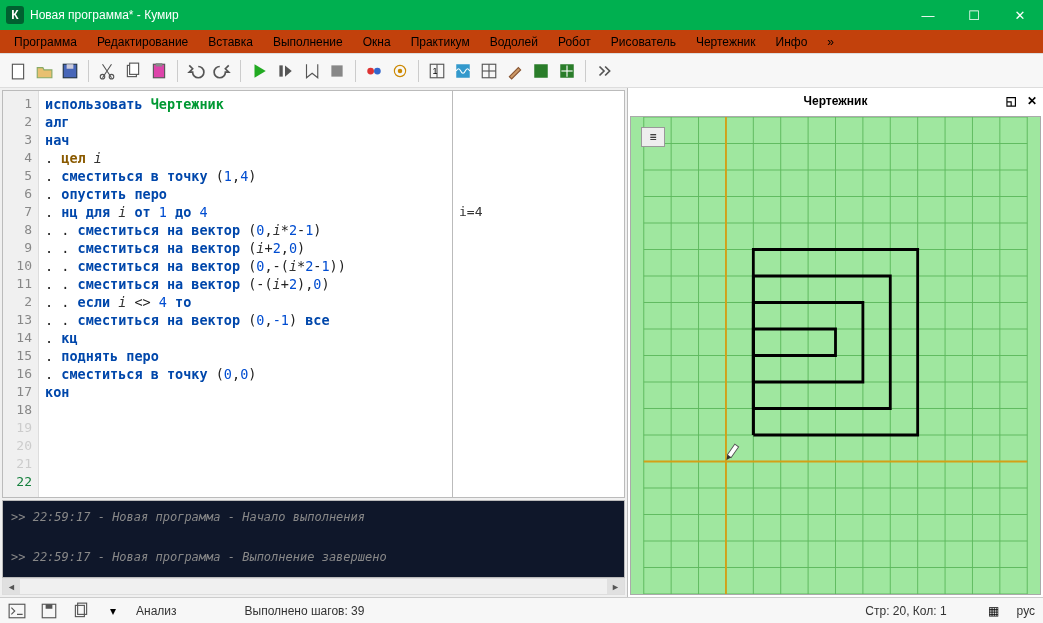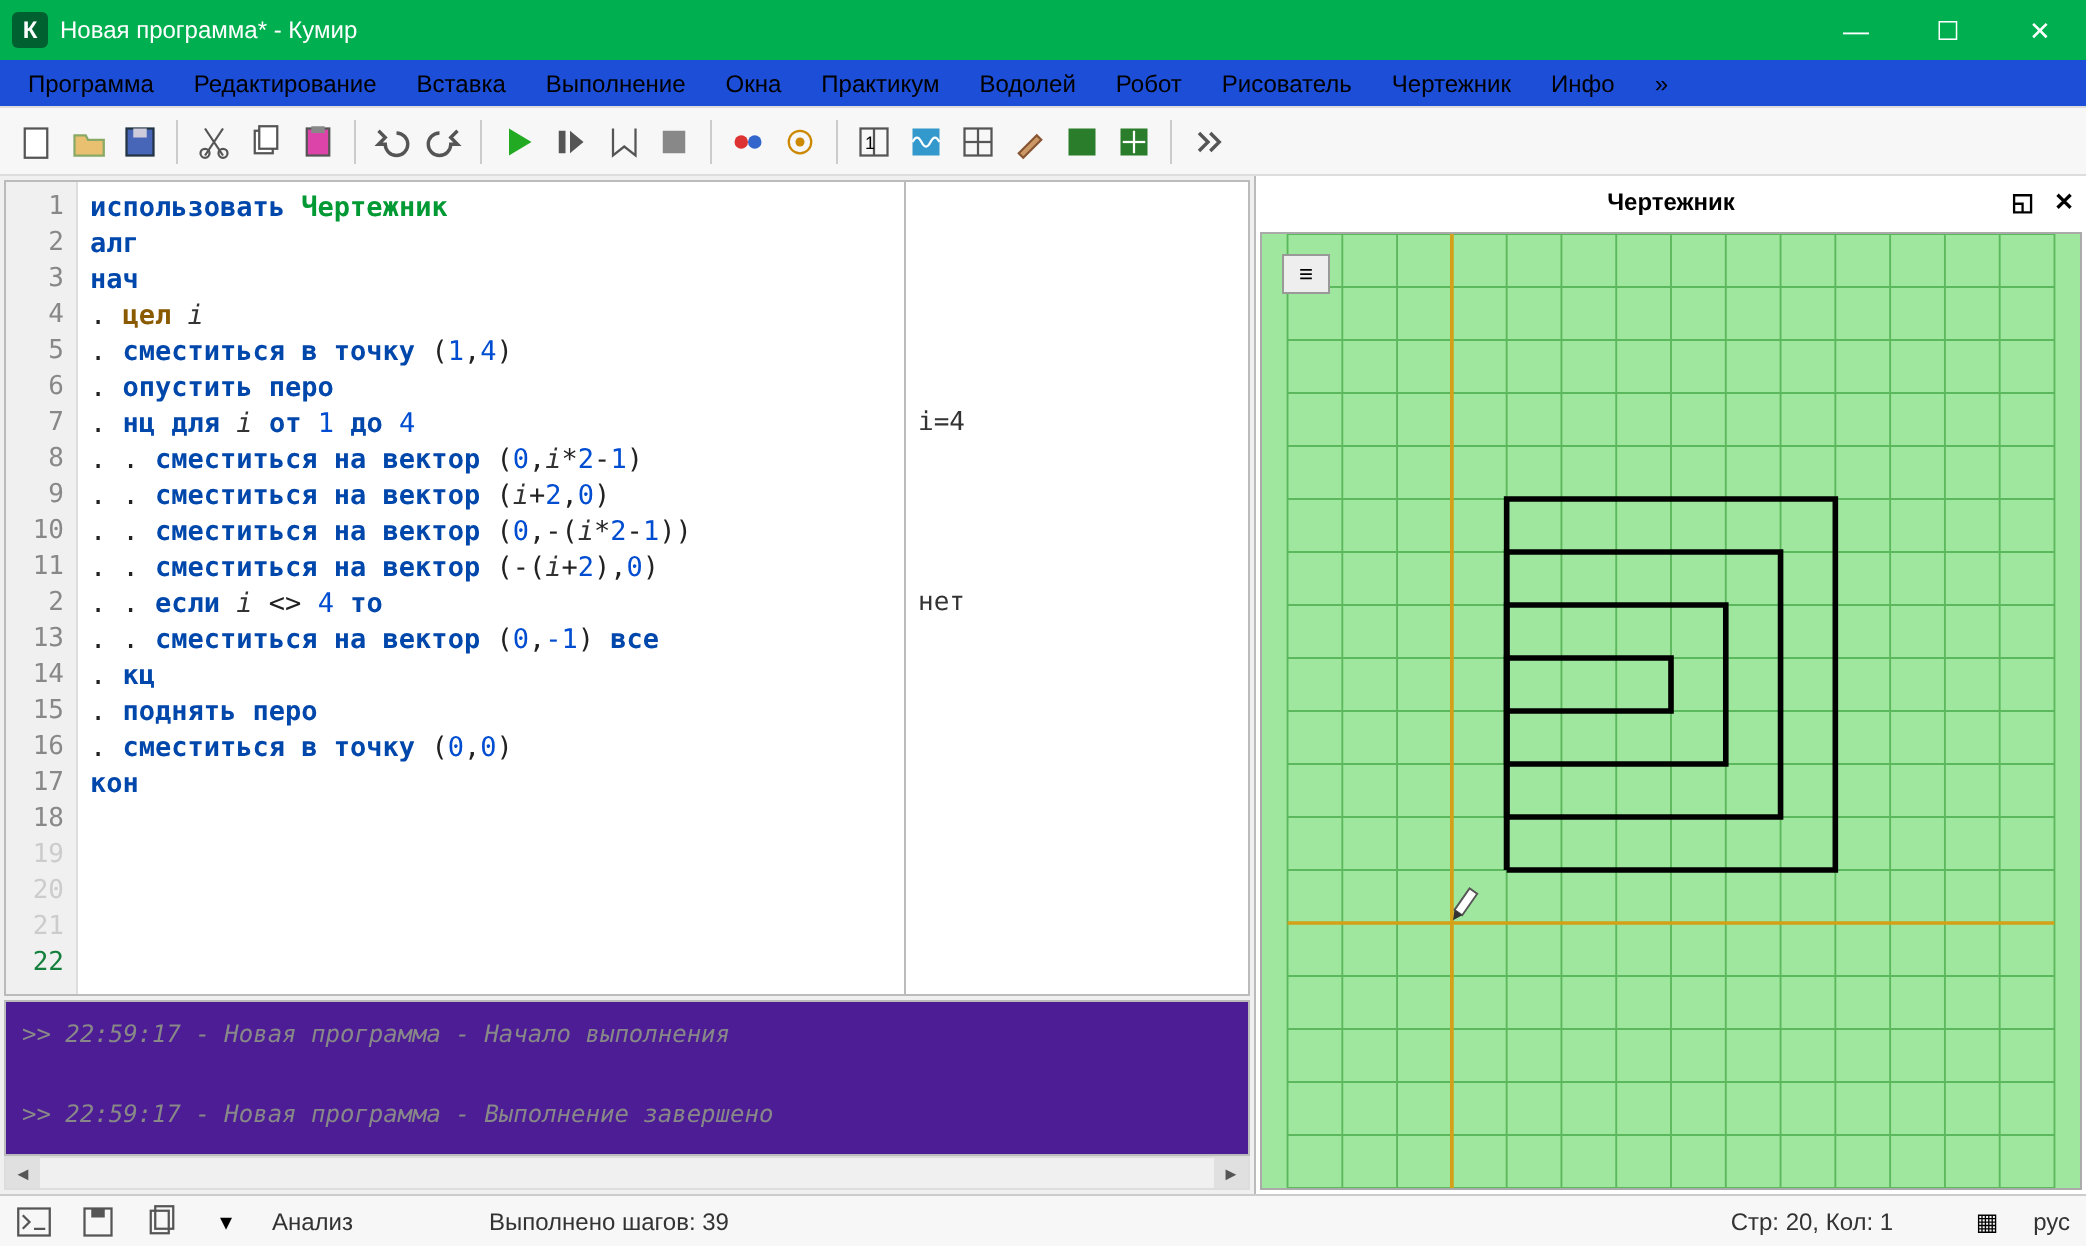--- a/index.html
+++ b/index.html
@@ -8,7 +8,7 @@
   .titlebar .appicon { width: 18px; height: 18px; background: #006030; border-radius: 3px; display: flex; align-items: center; justify-content: center; color: #fff; font-weight: bold; font-size: 12px; margin-right: 6px; }
   .titlebar .title { flex: 1; font-size: 12px; }
   .titlebar .winbtn { width: 46px; height: 30px; display: flex; align-items: center; justify-content: center; color: #fff; font-size: 13px; }
-  .menubar { background: #1d4ed8; height: 24px; display: flex; align-items: center; padding: 0 6px; border-bottom: 1px solid #ddd; gap: 4px; }
+  .menubar { background: #c2410c; height: 24px; display: flex; align-items: center; padding: 0 6px; border-bottom: 1px solid #ddd; gap: 4px; }
   .menubar .menuitem { padding: 3px 8px; cursor: default; }
   .toolbar { background: #f7f7f7; height: 34px; display: flex; align-items: center; padding: 0 6px; border-bottom: 1px solid #ddd; gap: 2px; }
   .toolbar .tbtn { width: 24px; height: 24px; display: flex; align-items: center; justify-content: center; border: 1px solid transparent; border-radius: 2px; cursor: default; }

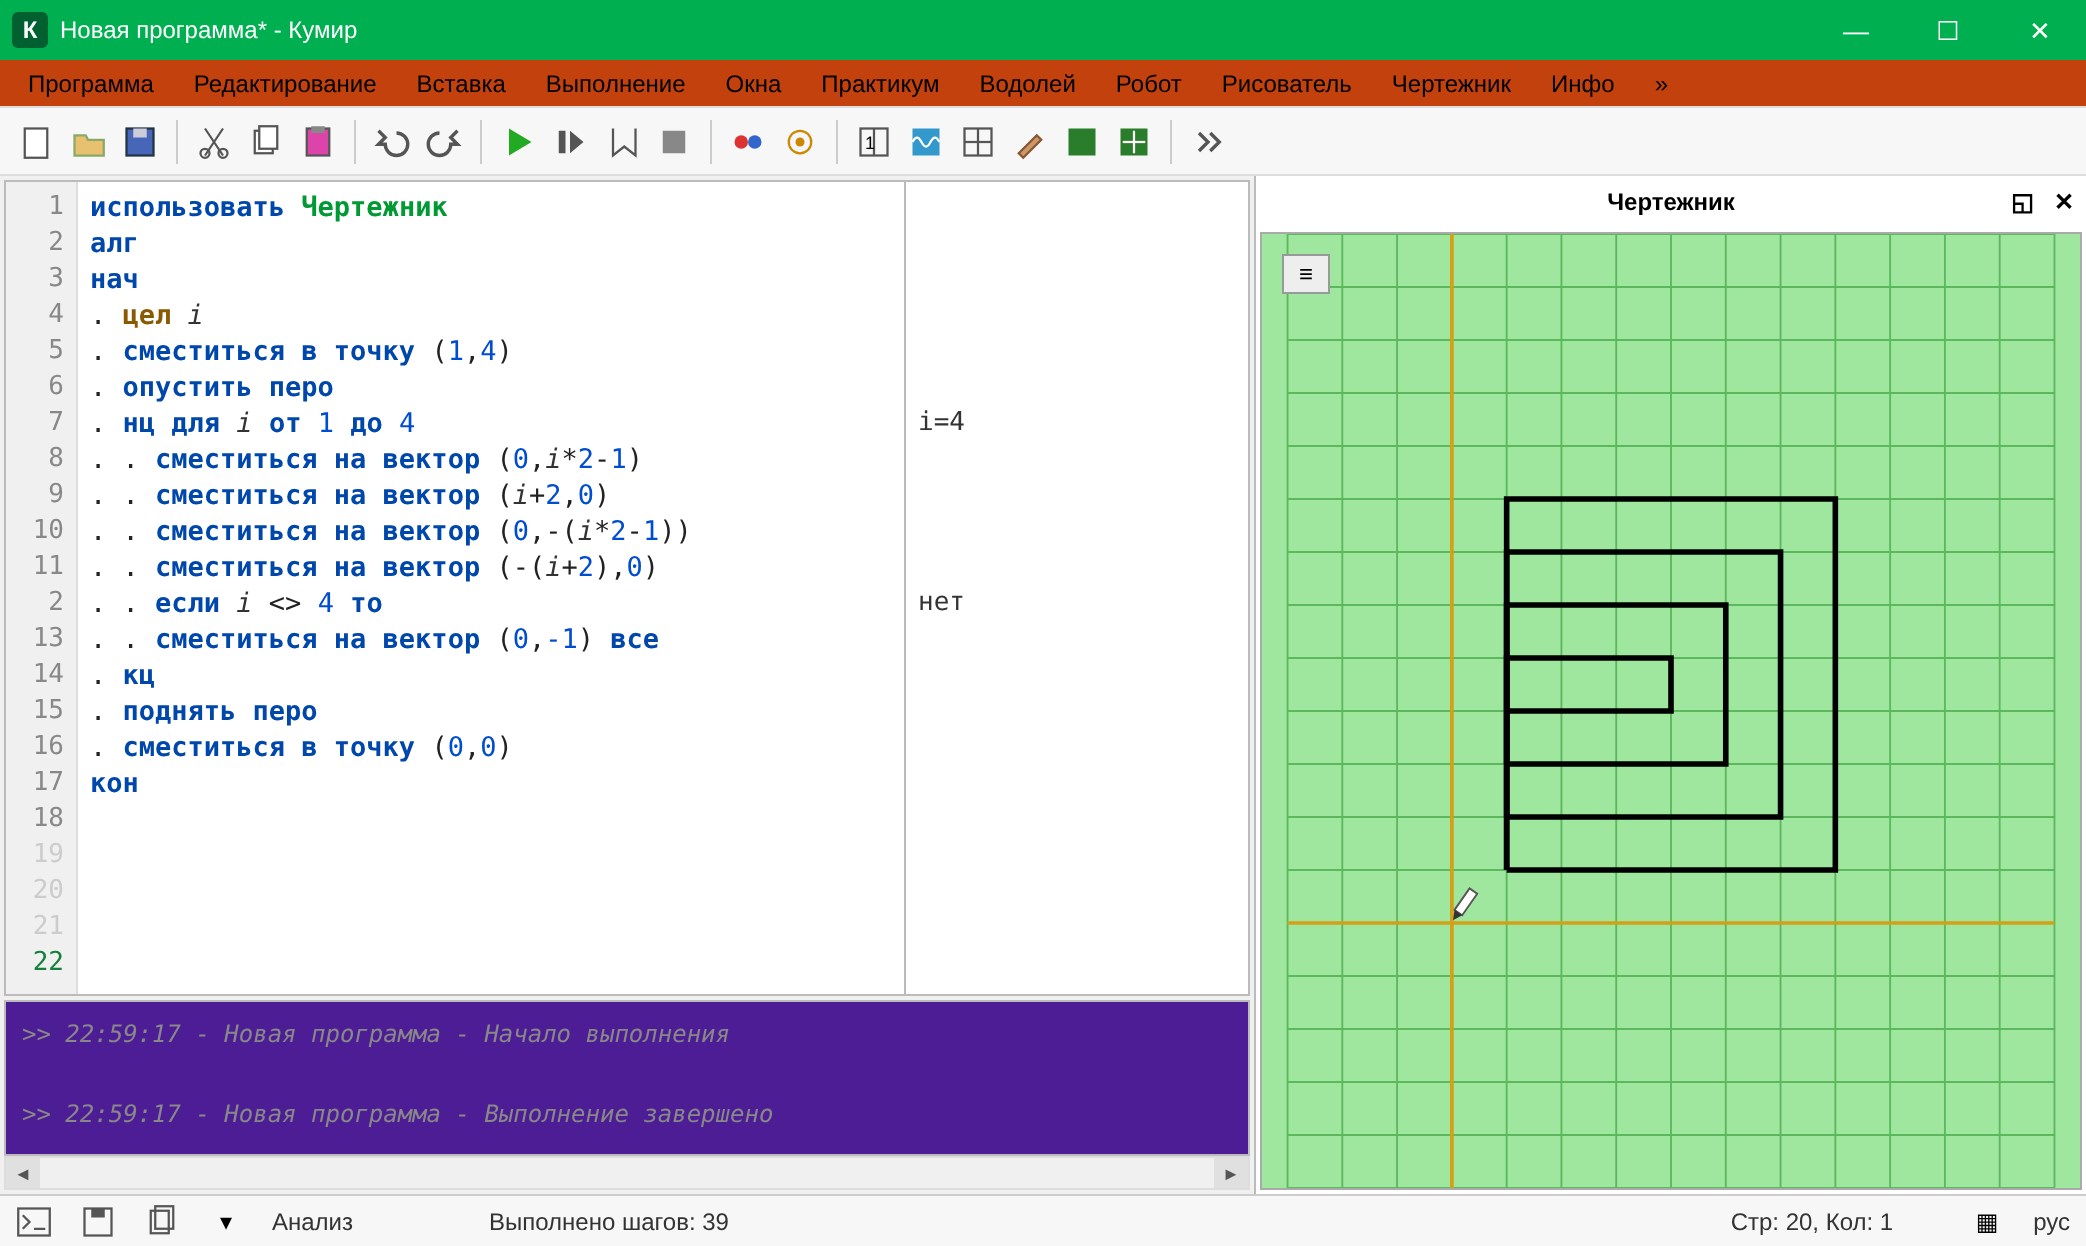--- a/index.html
+++ b/index.html
@@ -238,7 +238,6 @@
           <div>&nbsp;</div>
           <div>&nbsp;</div>
           <div>&nbsp;</div>
-          <div>нет</div>
           <div>&nbsp;</div>
           <div>&nbsp;</div>
           <div>&nbsp;</div>

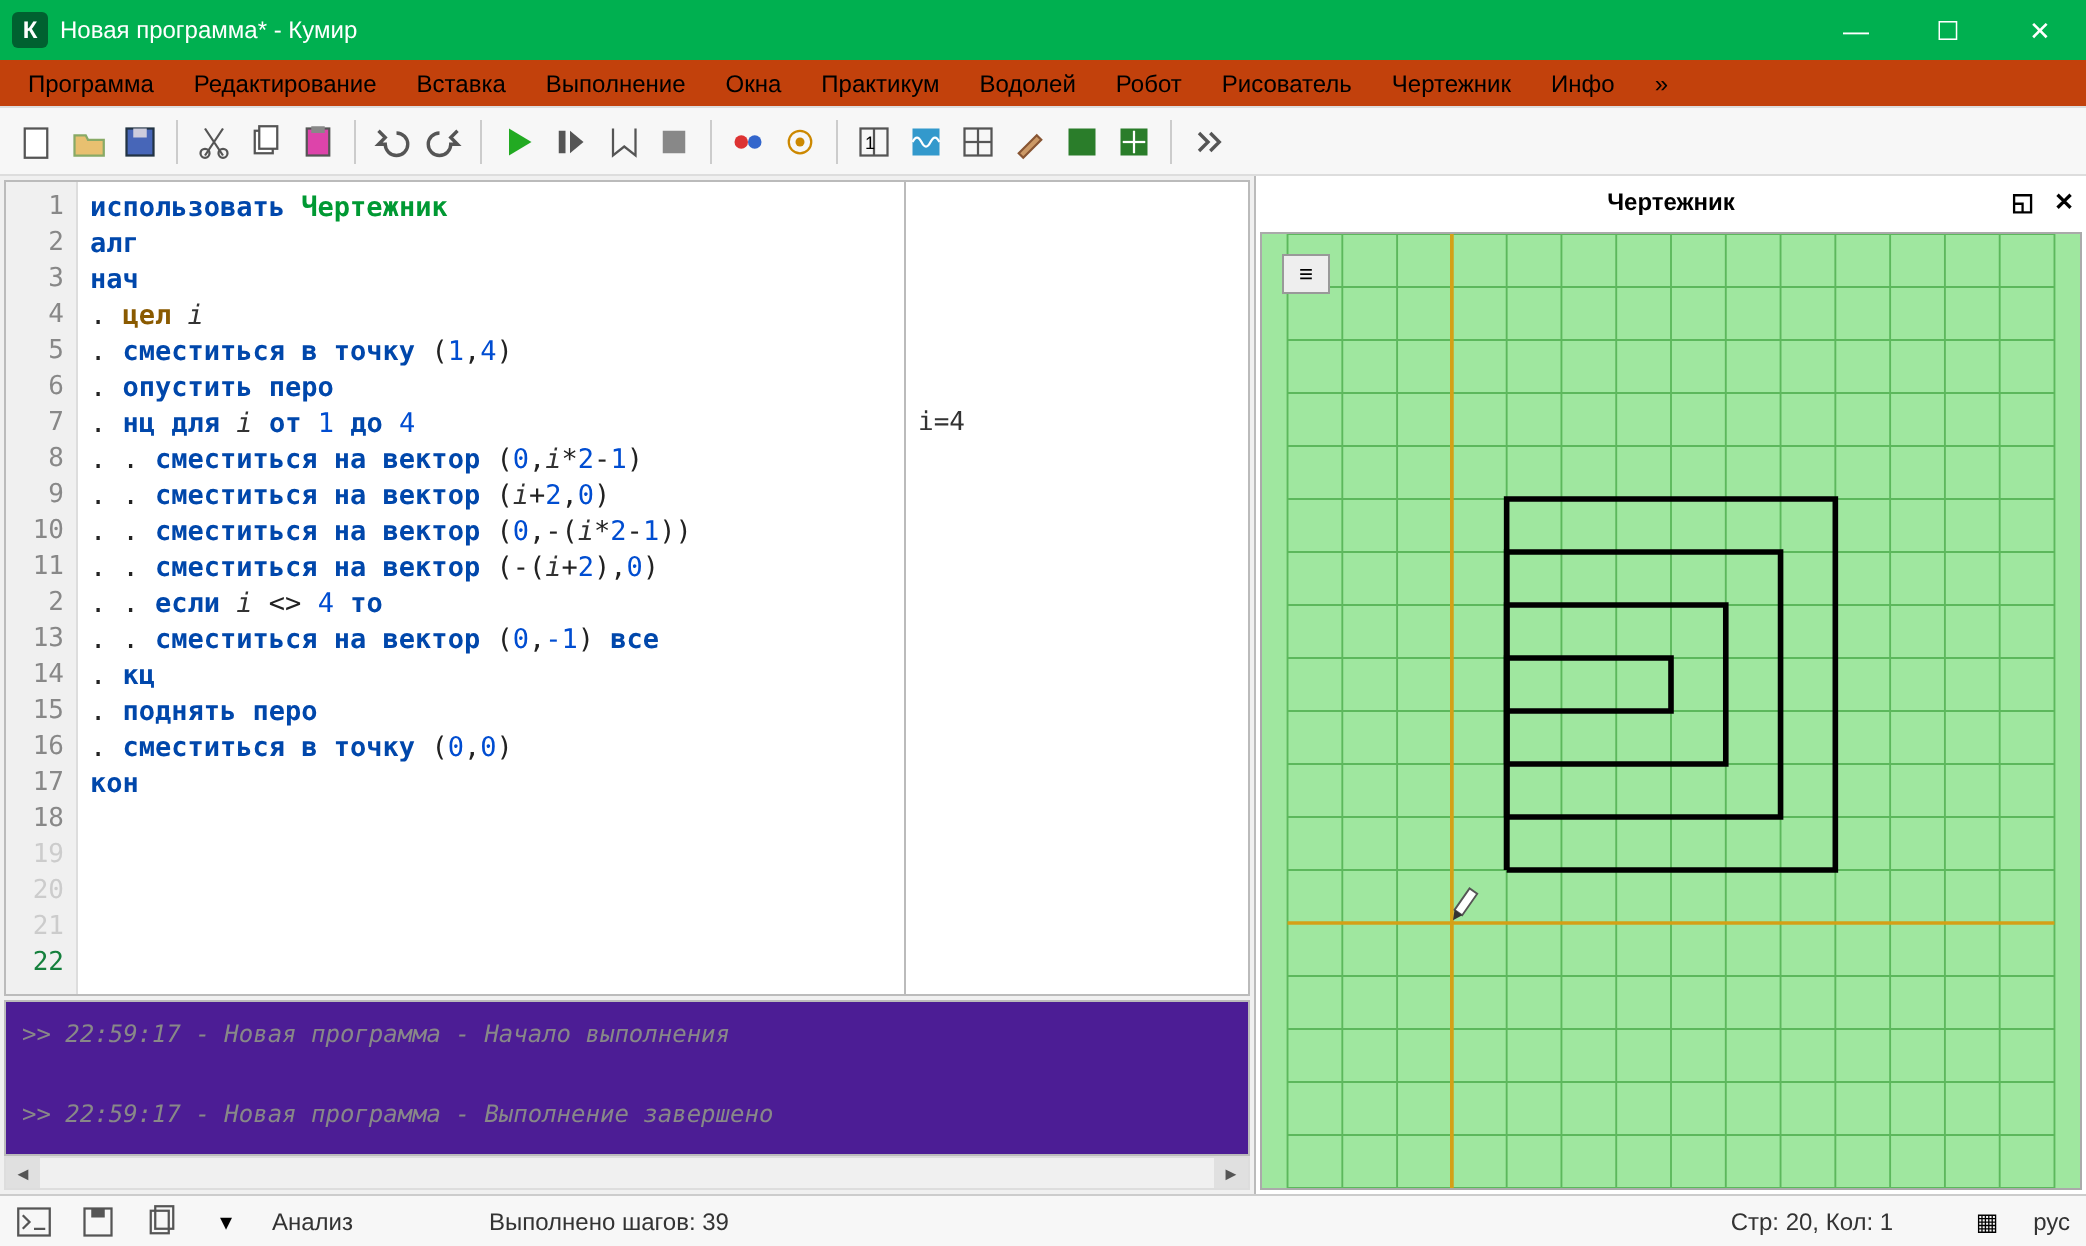--- a/index.html
+++ b/index.html
@@ -24,7 +24,7 @@
   .actor { color: #009933; font-weight: bold; }
   .num { color: #004dd1; }
   .ital { font-style: italic; color: #333; }
-  .consolewrap { height: 78px; border: 1px solid #bbb; margin: 2px 2px 0 2px; background: #4c1d95; font-family: Consolas, monospace; font-size: 12px; color: #888; font-style: italic; padding: 6px 8px; line-height: 20px; overflow: hidden; }
+  .consolewrap { height: 78px; border: 1px solid #bbb; margin: 2px 2px 0 2px; background: #0f172a; font-family: Consolas, monospace; font-size: 12px; color: #888; font-style: italic; padding: 6px 8px; line-height: 20px; overflow: hidden; }
   .hscroll { height: 17px; display: flex; align-items: center; background: #f0f0f0; border: 1px solid #ddd; margin: 0 2px 2px 2px; }
   .hscroll .arrow { width: 17px; height: 15px; background: #e0e0e0; display: flex; align-items: center; justify-content: center; font-size: 9px; color: #555; }
   .hscroll .track { flex: 1; }

